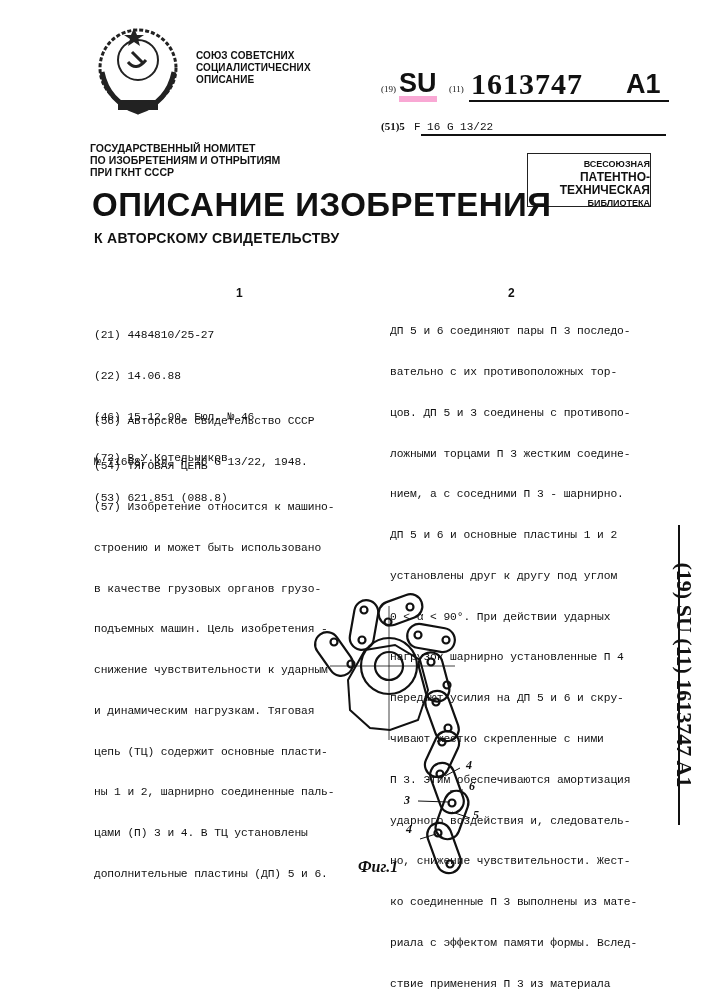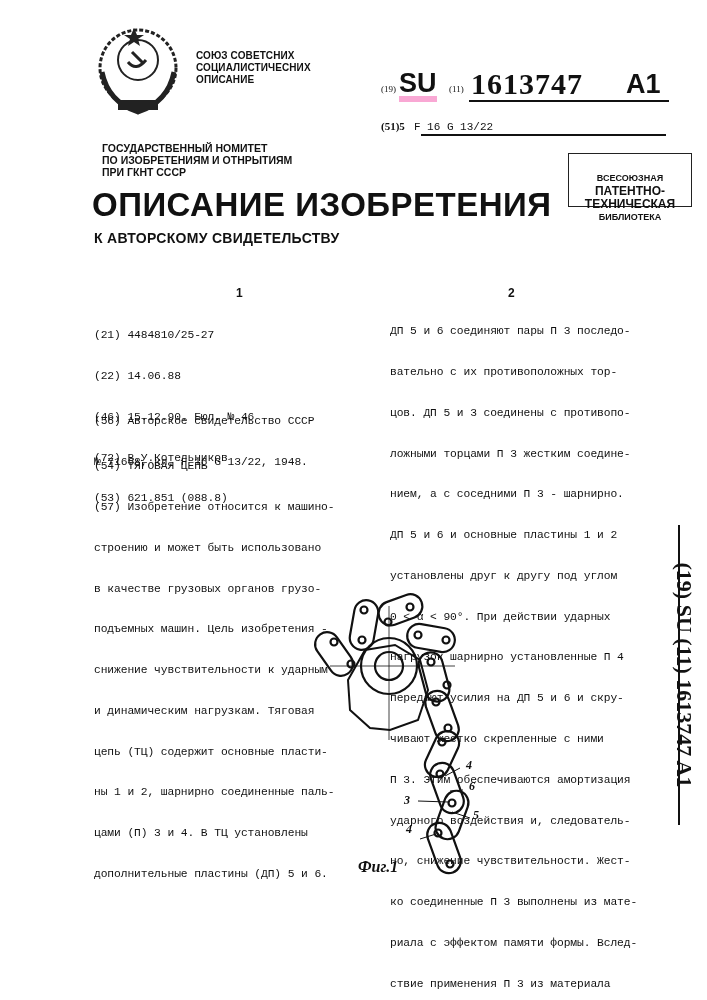--- a/index.html
+++ b/index.html
@@ -22,7 +22,7 @@
   #ipc { left:381px; top:120px; width:285px; font-size:11px; }
   #ipc .rule { position:absolute; left:40px; top:14px; width:245px; height:2px; background:#111; }
 
-  #committee { left:102px; top:142px; font-size:10.5px; line-height:12px; }
+  #committee { left:90px; top:142px; font-size:10.5px; line-height:12px; }
   #title { left:92px; top:186px; font-size:33px; font-weight:bold; letter-spacing:0.5px; }
   #subtitle { left:94px; top:230px; font-size:14px; font-weight:bold; letter-spacing:0.3px; }
 

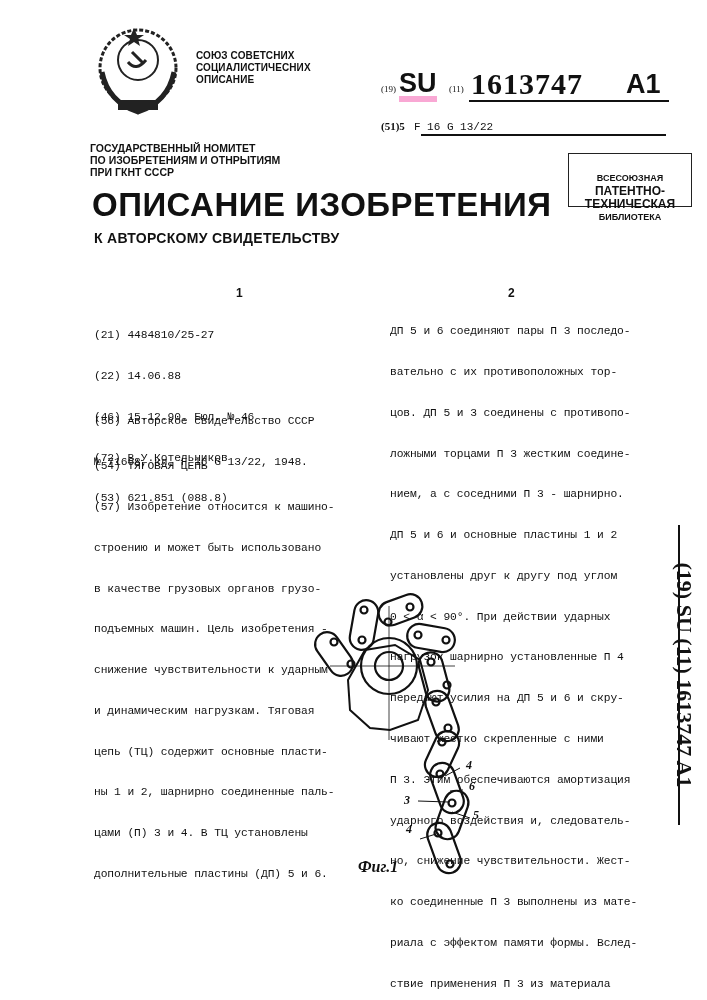--- a/index.html
+++ b/index.html
@@ -26,7 +26,7 @@
   #title { left:92px; top:186px; font-size:33px; font-weight:bold; letter-spacing:0.5px; }
   #subtitle { left:94px; top:230px; font-size:14px; font-weight:bold; letter-spacing:0.3px; }
 
-  #stamp { left:568px; top:153px; width:124px; height:54px; border:1.5px solid #222; text-align:center; font-size:9px; line-height:13px; padding-top:18px; box-sizing:border-box; }
+  #stamp { left:527px; top:153px; width:124px; height:54px; border:1.5px solid #222; text-align:right; font-size:9px; line-height:13px; padding-top:4px; box-sizing:border-box; }
 
   .colnum { font-size:12px; font-weight:bold; }
   #col1num { left:236px; top:286px; }

